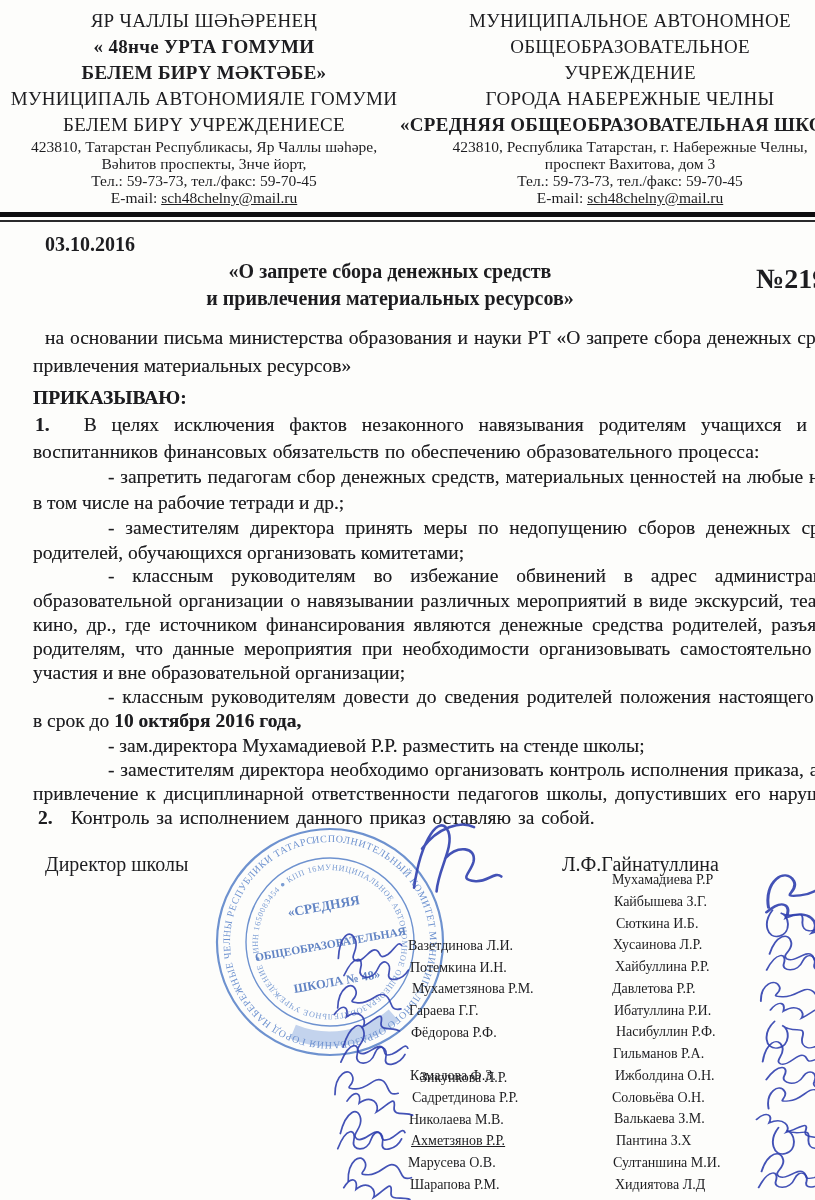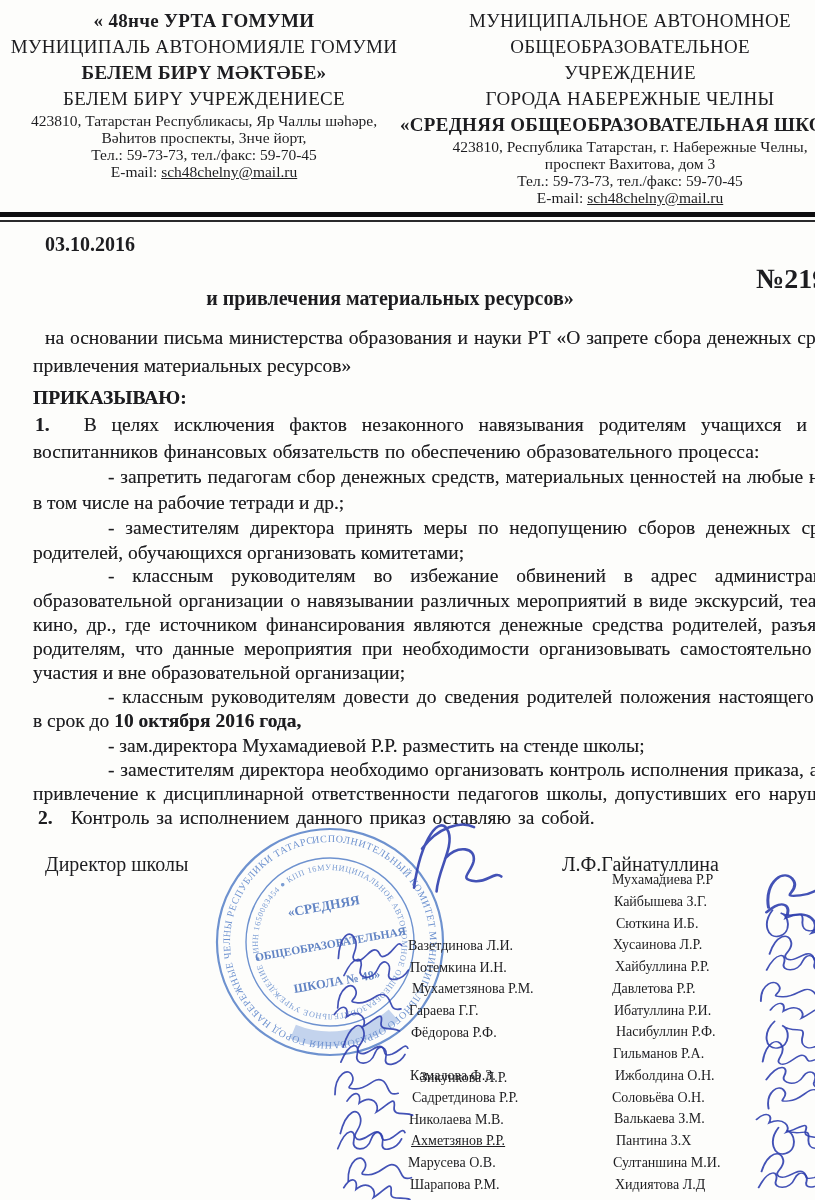--- a/index.html
+++ b/index.html
@@ -46,6 +46,7 @@
 <div id="page">
 
   <div id="hdr-left" class="hdr">
+      <div class="org-line">ЯР ЧАЛЛЫ ШӘҺӘРЕНЕҢ</div>
       <div class="org-line bold">« 48нче  УРТА ГОМУМИ</div>
       <div class="org-line">МУНИЦИПАЛЬ АВТОНОМИЯЛЕ ГОМУМИ</div>
       <div class="org-line bold">БЕЛЕМ БИРҮ МӘКТӘБЕ»</div>

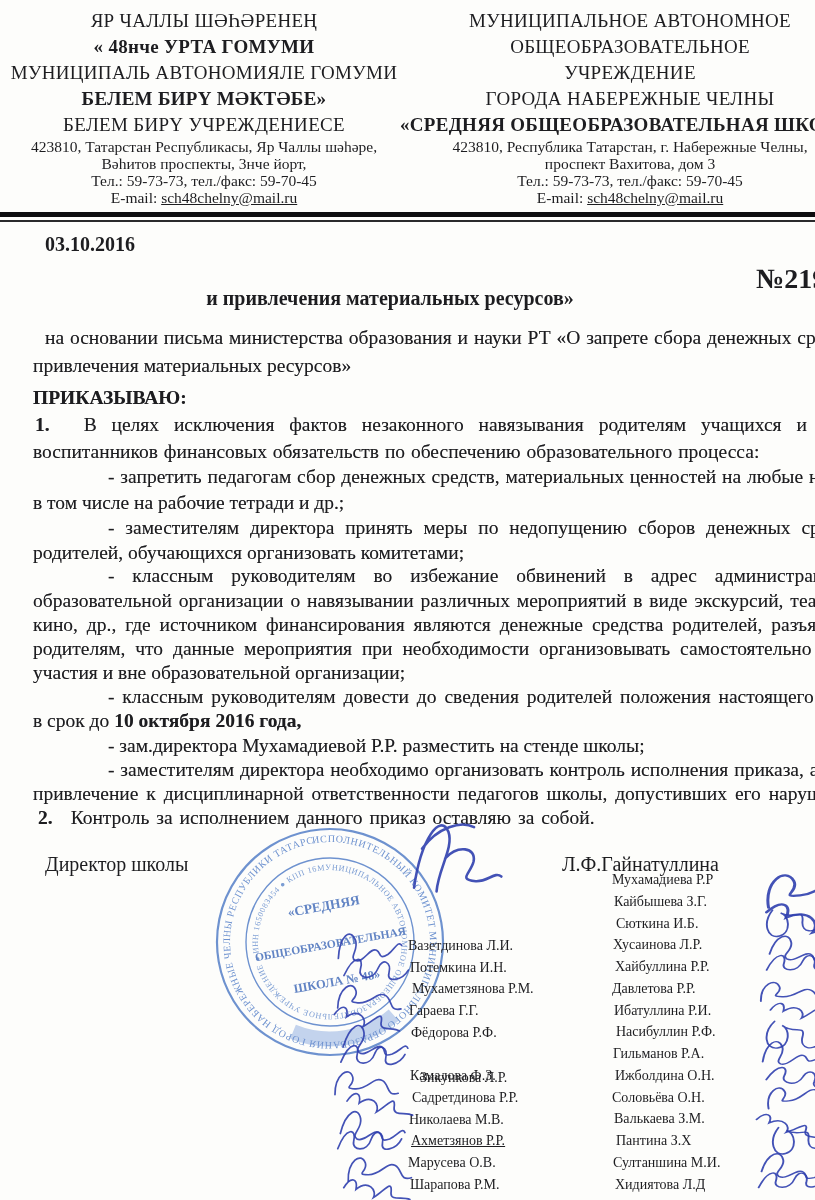--- a/index.html
+++ b/index.html
@@ -48,8 +48,8 @@
   <div id="hdr-left" class="hdr">
       <div class="org-line">ЯР ЧАЛЛЫ ШӘҺӘРЕНЕҢ</div>
       <div class="org-line bold">« 48нче  УРТА ГОМУМИ</div>
+      <div class="org-line bold">БЕЛЕМ БИРҮ МӘКТӘБЕ»</div>
       <div class="org-line">МУНИЦИПАЛЬ АВТОНОМИЯЛЕ ГОМУМИ</div>
-      <div class="org-line bold">БЕЛЕМ БИРҮ МӘКТӘБЕ»</div>
       <div class="org-line">БЕЛЕМ БИРҮ УЧРЕЖДЕНИЕСЕ</div>
       <div class="addr-line">423810,  Татарстан Республикасы,  Яр Чаллы шәһәре,</div>
       <div class="addr-line">Вәһитов проспекты, 3нче йорт,</div>

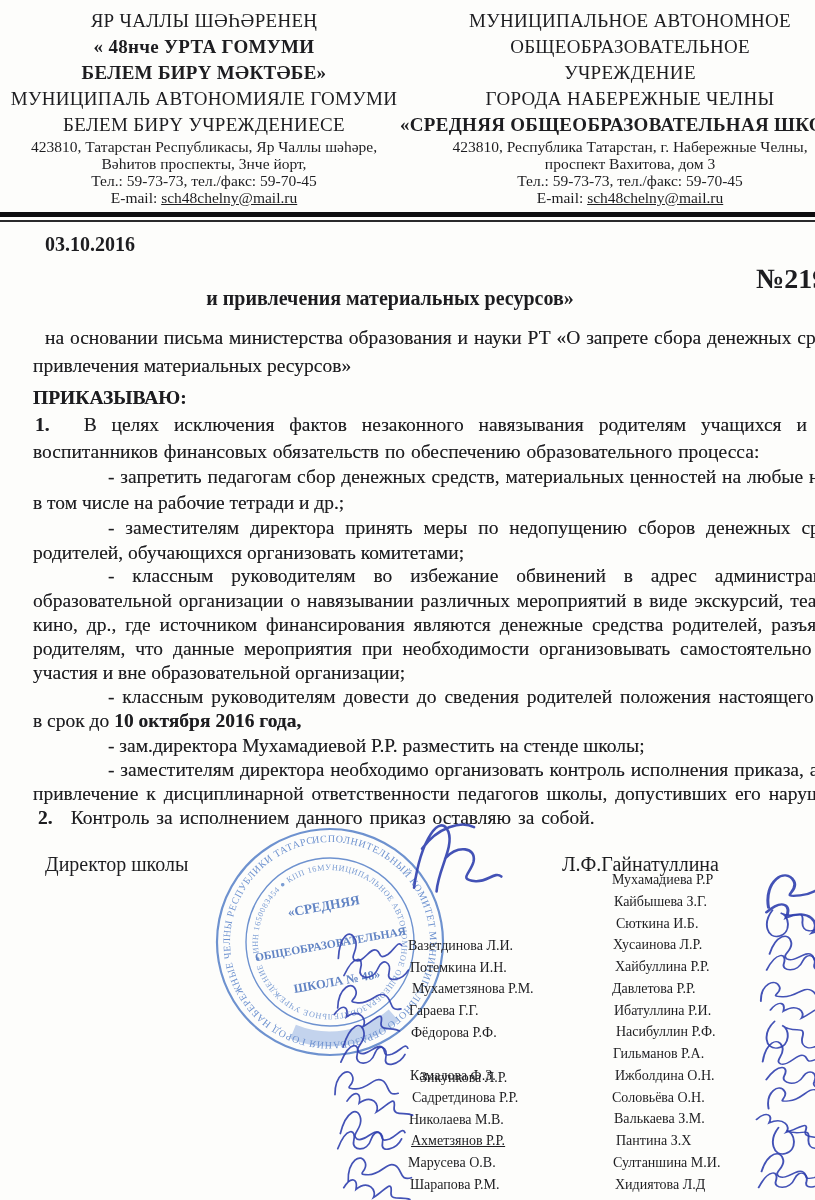--- a/index.html
+++ b/index.html
@@ -74,6 +74,7 @@
   <div class="date">03.10.2016</div>
   <div class="docnum">№219</div>
 
+  <div class="title-line" style="top:260px">«О запрете сбора денежных средств</div>
   <div class="title-line" style="top:287px">и привлечения материальных ресурсов»</div>
 
   <div id="body-text">

